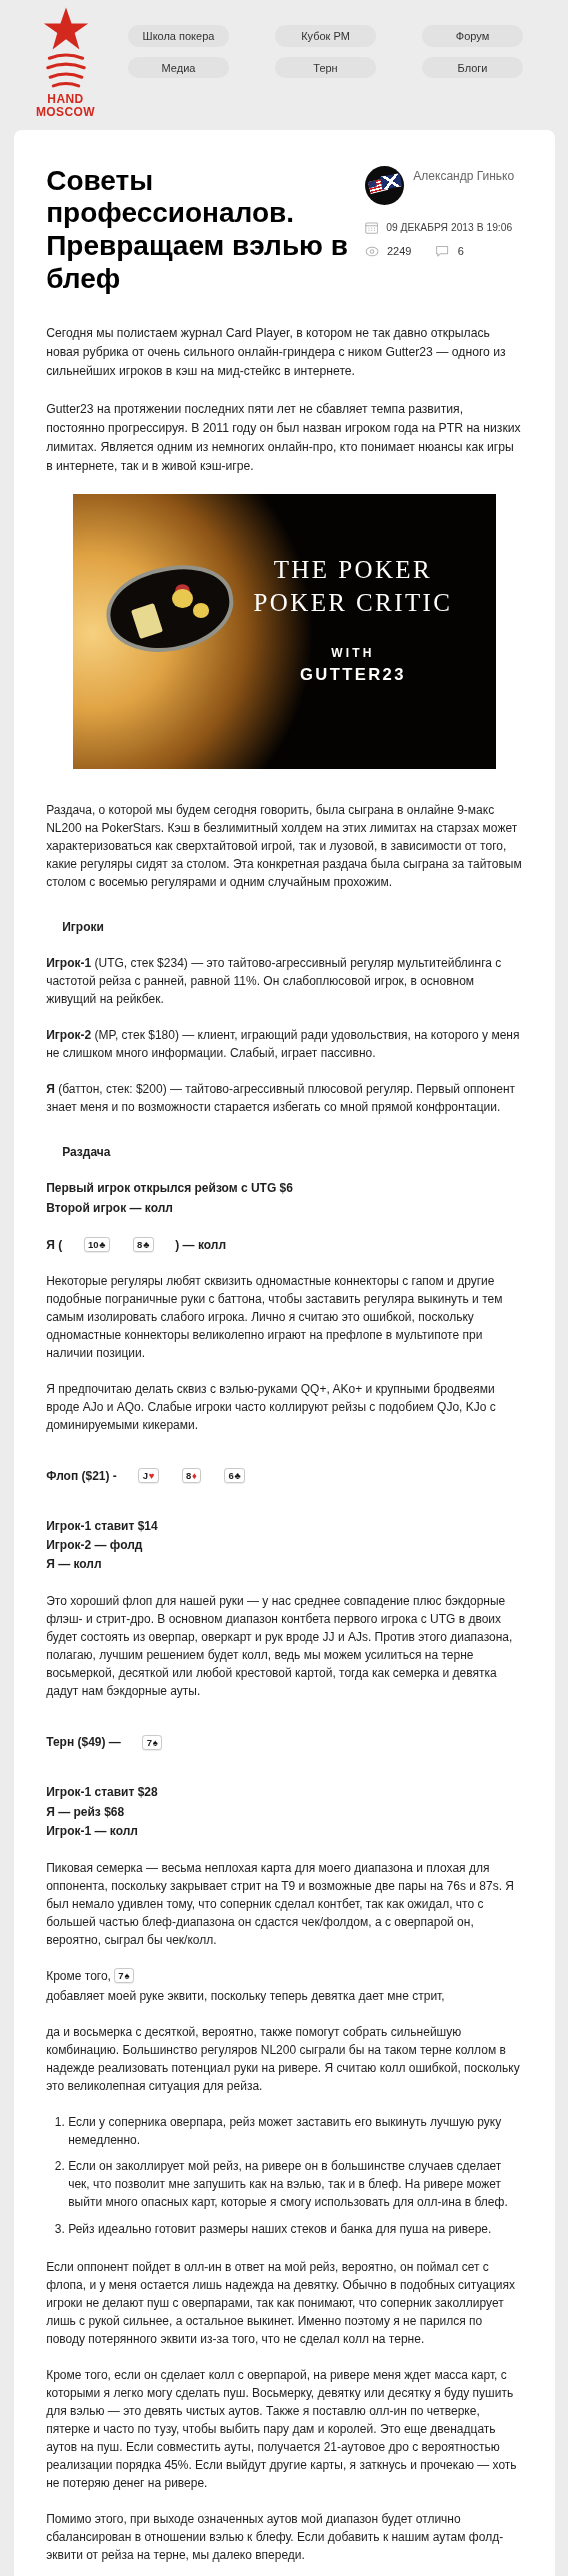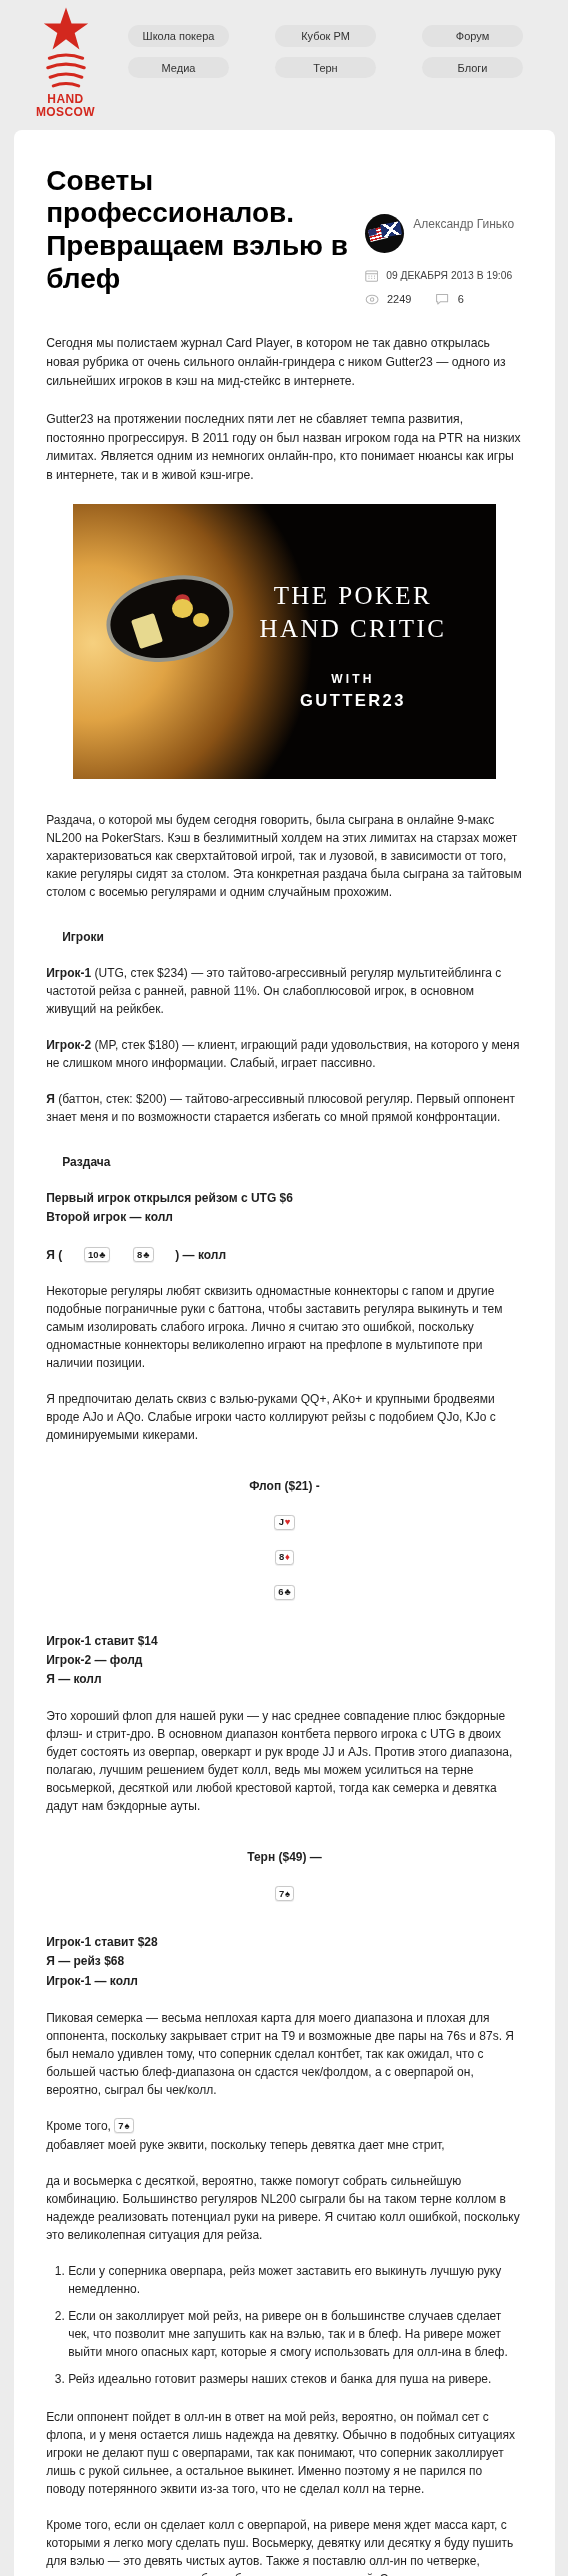--- a/index.html
+++ b/index.html
@@ -19,7 +19,7 @@
   .card{background:#fff;border-radius:8px;margin:3.2px 14.2px 11px;padding:35px 32px 33px;}
   .article-head{display:flex;}
   h1{font-size:28px;line-height:1.17;margin:0;flex:1;max-width:340px;font-weight:700;color:#000;}
-  .authorbox{width:158px;margin-left:auto;padding-top:1.6px;margin-top:48px;}
+  .authorbox{width:158px;margin-left:auto;padding-top:1.6px;}
   .author-row{display:flex;align-items:flex-start;}
   .avatar{width:39px;height:39px;border-radius:50%;background:#0c0c0c;position:relative;overflow:hidden;flex:none;cursor:pointer;}
   .avatar .f-us{position:absolute;left:4px;top:13.4px;width:18px;height:12px;transform:rotate(-14deg);

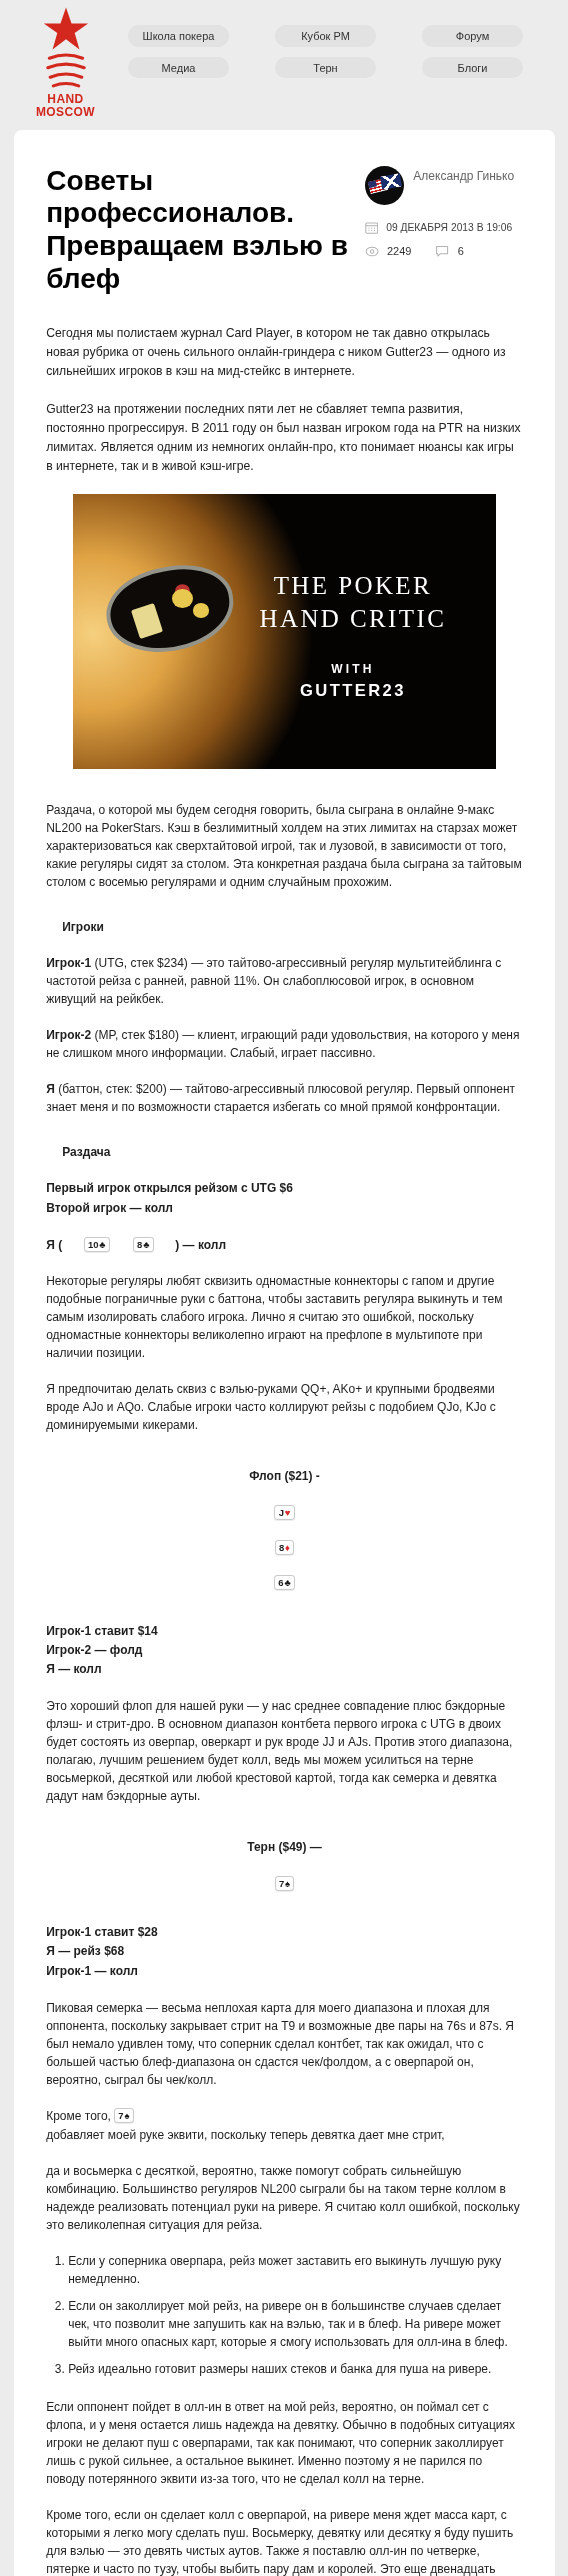--- a/index.html
+++ b/index.html
@@ -54,7 +54,7 @@
   .banner .chip2{left:120px;top:109px;width:16px;height:14.2px;}
   .banner .mini-card{position:absolute;left:62px;top:112px;width:24px;height:30px;background:#e7d98f;
      border-radius:2.4px;transform:rotate(-18deg);}
-  .banner-text{position:absolute;right:12.6px;top:76px;width:261px;text-align:center;color:#fff;
+  .banner-text{position:absolute;right:12.6px;top:60px;width:261px;text-align:center;color:#fff;
      font-family:"Liberation Serif",serif;}
   .bt-big{font-size:25px;letter-spacing:2.4px;line-height:1.3;white-space:nowrap;}
   .bt-with{margin-top:27px;font-size:12px;letter-spacing:3.2px;font-family:"Liberation Sans",sans-serif;font-weight:bold;}

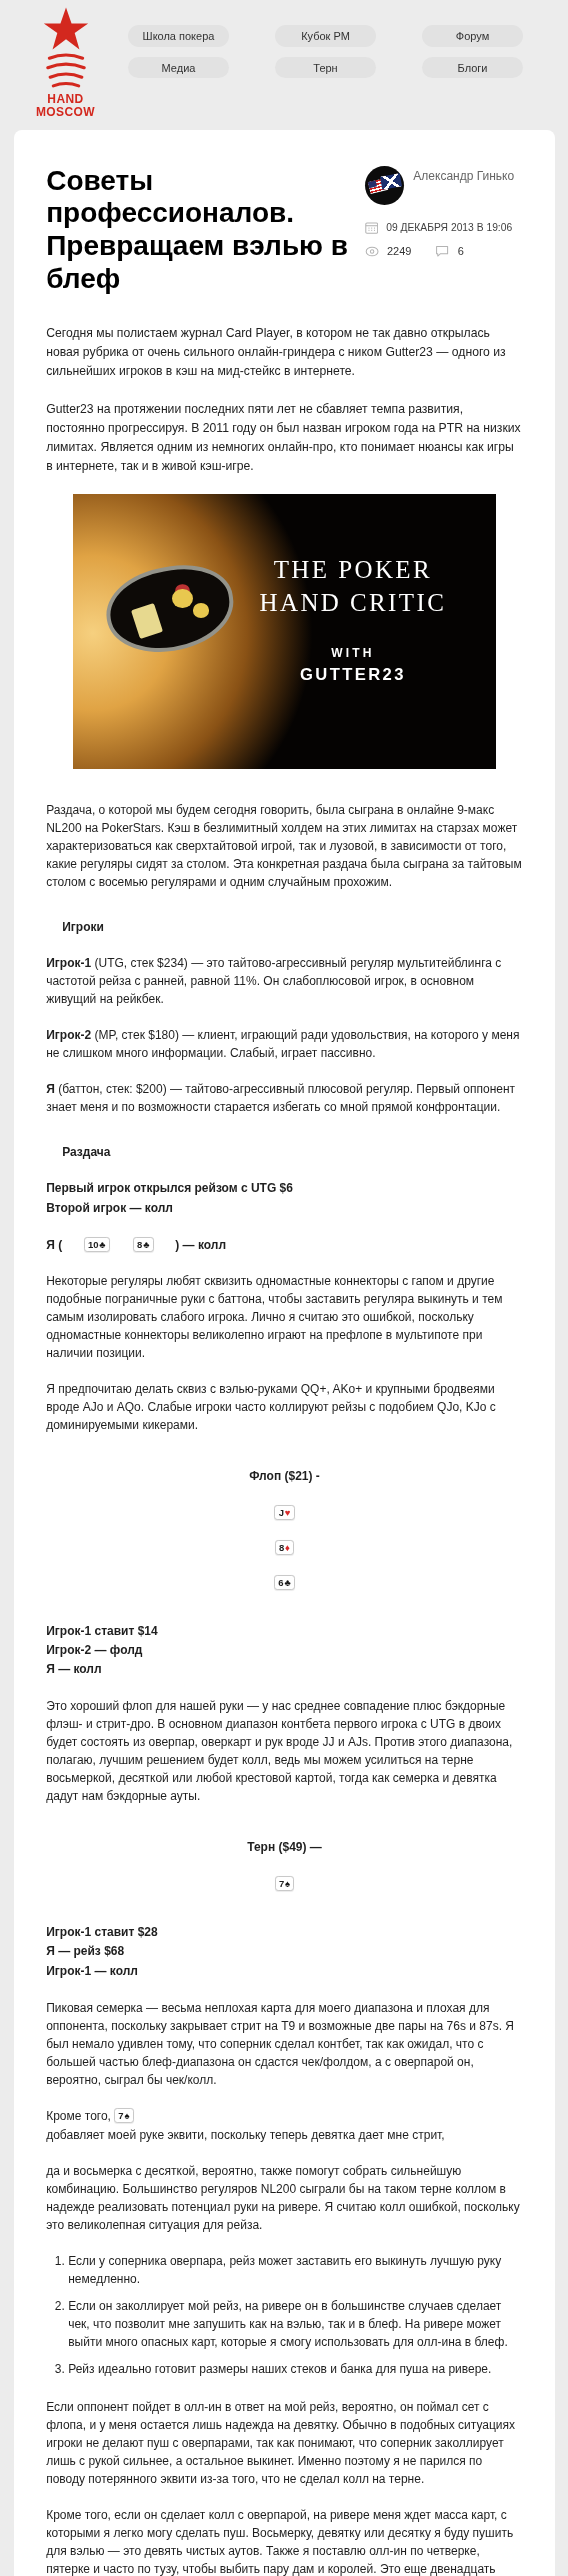--- a/index.html
+++ b/index.html
@@ -171,7 +171,7 @@
       <div class="chip2"></div>
       <div class="banner-text">
         <div class="bt-big">THE POKER</div>
-        <div class="bt-big">HAND CRITIC</div>
+        <div class="bt-big">POKER CRITIC</div>
         <div class="bt-with">WITH</div>
         <div class="bt-name">GUTTER23</div>
       </div>

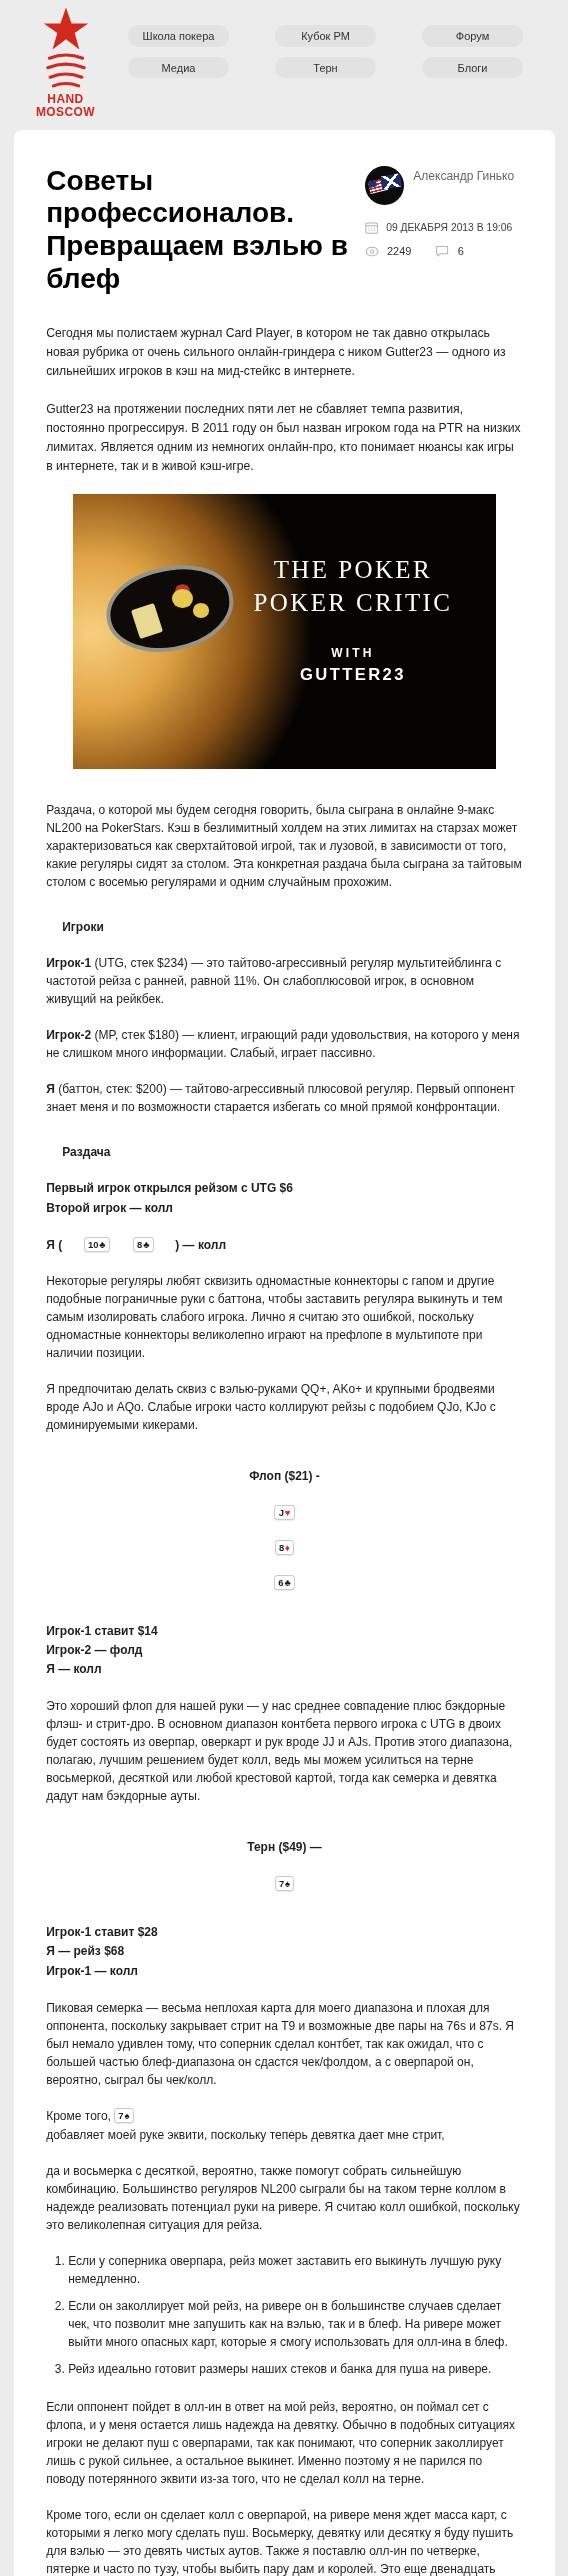--- a/index.html
+++ b/index.html
@@ -67,7 +67,7 @@
   .bl{font-weight:700;line-height:1.6;}
   .bc{display:flex;align-items:center;flex-wrap:wrap;gap:1.6px;}
   .bc.bold{font-weight:700;gap:20px;}
-  .bc.street{margin:33px 0 32px;flex-direction:column;}
+  .bc.street{margin:33px 0 32px;}
   ol.bo{margin:0 0 20.5px;padding-left:22px;}
   ol.bo li{margin-bottom:8.7px;line-height:1.5;}
   .pcard{display:inline-flex;align-items:center;background:#fff;border:0.8px solid #c9c9c9;border-radius:3.2px;

